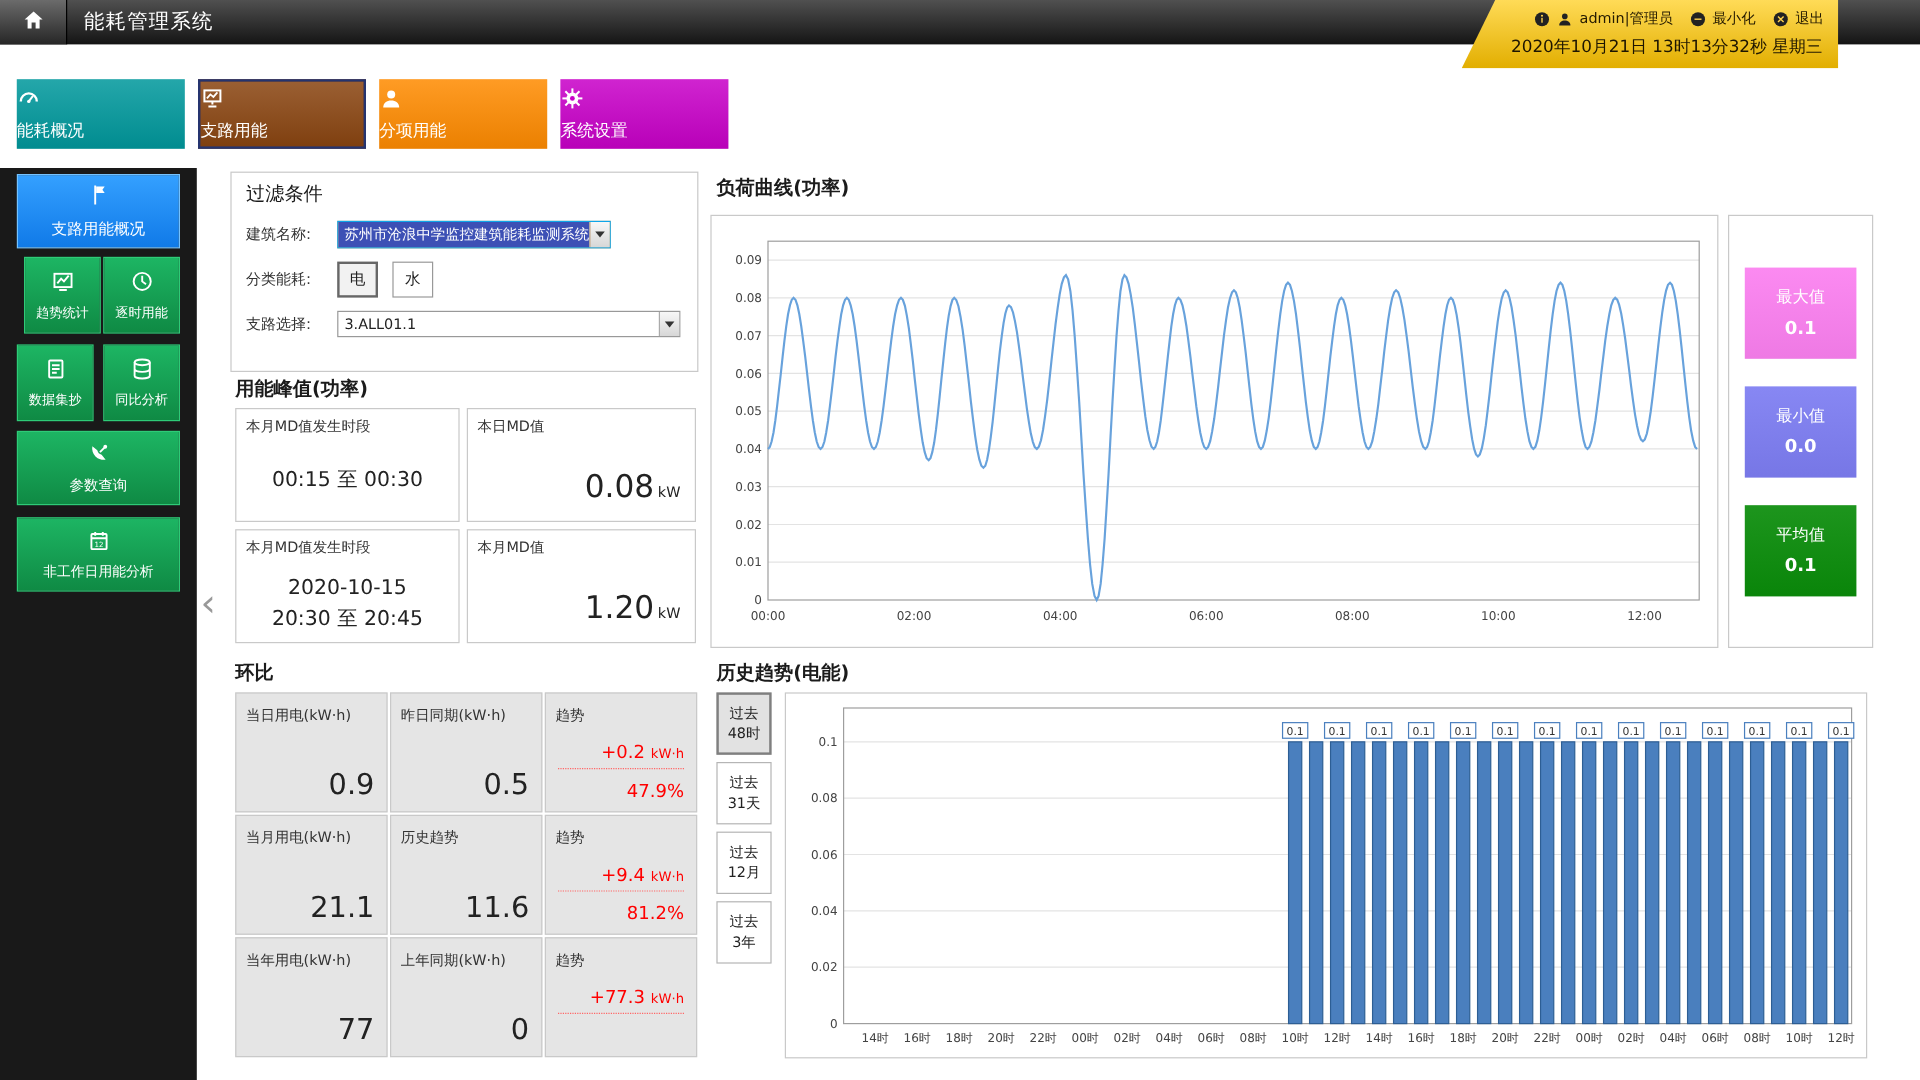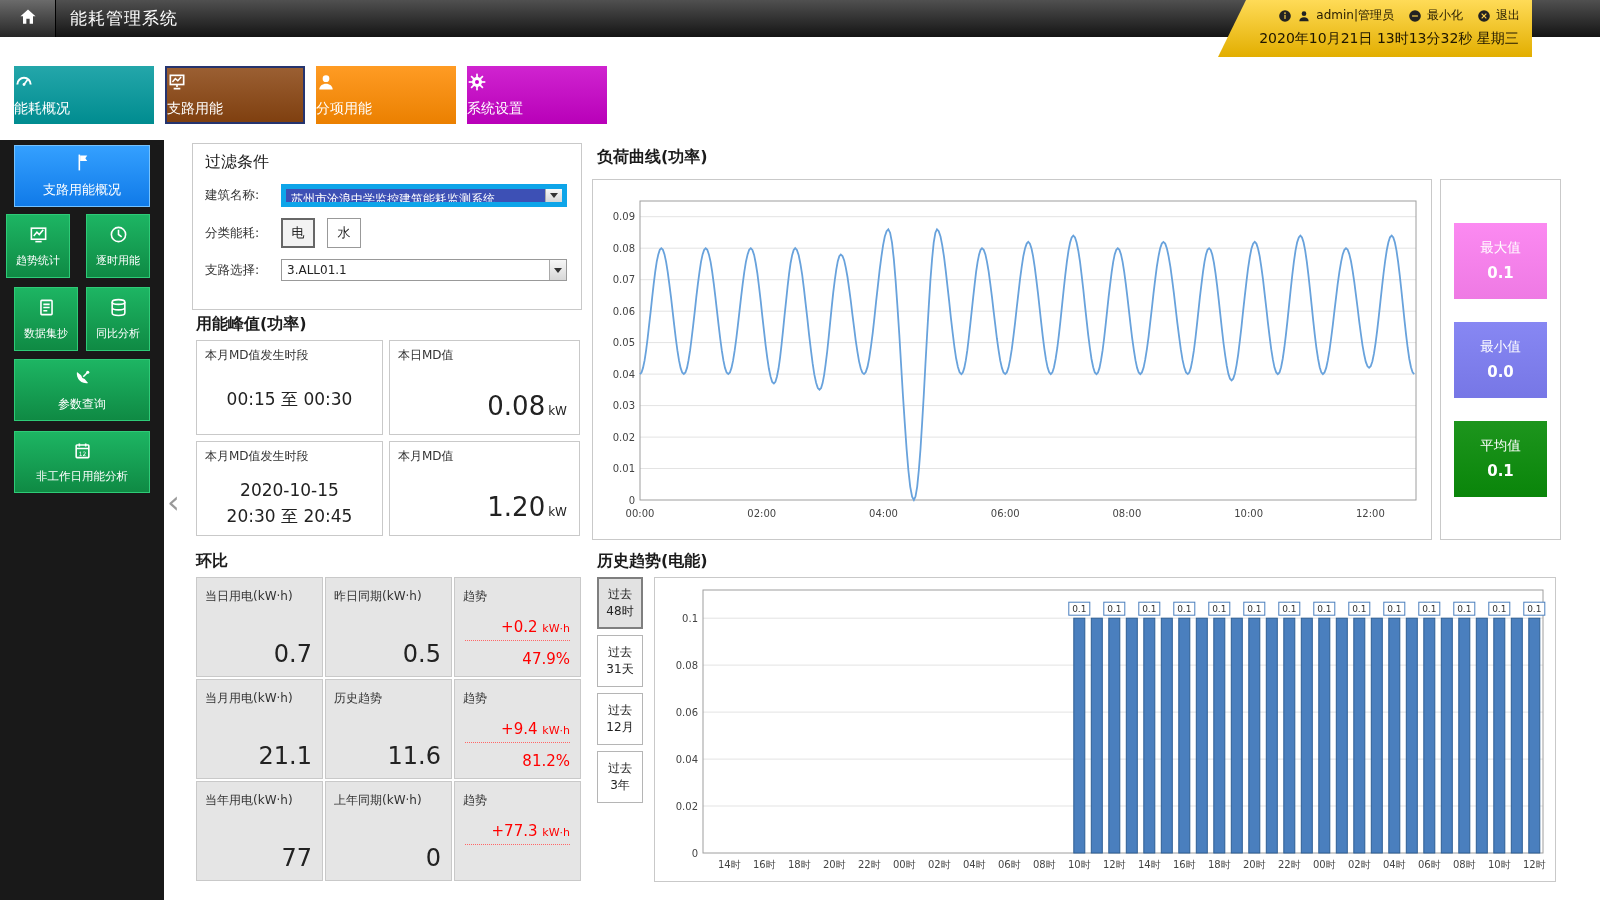--- a/index.html
+++ b/index.html
@@ -46,7 +46,7 @@
   .f-title{font-size:16px;font-weight:normal;color:#1b1b1b}
   .f-row{display:flex;align-items:center;margin-top:11px}
   .f-label{width:76px;font-size:12.5px;color:#333}
-  .combo{display:flex;width:286px;height:23px;border:5px solid #0ea5e9;background:#fdba74}
+  .combo{display:flex;width:228px;height:23px;border:1px solid #0ea5e9;background:#fdba74}
   .combo-text{flex:1;background:#3d50b5;color:#fff;font-size:12px;line-height:21px;padding:0 5px;overflow:hidden;white-space:nowrap}
   .combo-btn,.sel-btn{width:17px;background:linear-gradient(#f7f7f7,#d7d7d7);border-left:1px solid #aaa;display:flex;align-items:center;justify-content:center;cursor:pointer}
   .tri{width:0;height:0;border-left:4px solid transparent;border-right:4px solid transparent;border-top:5px solid #333}

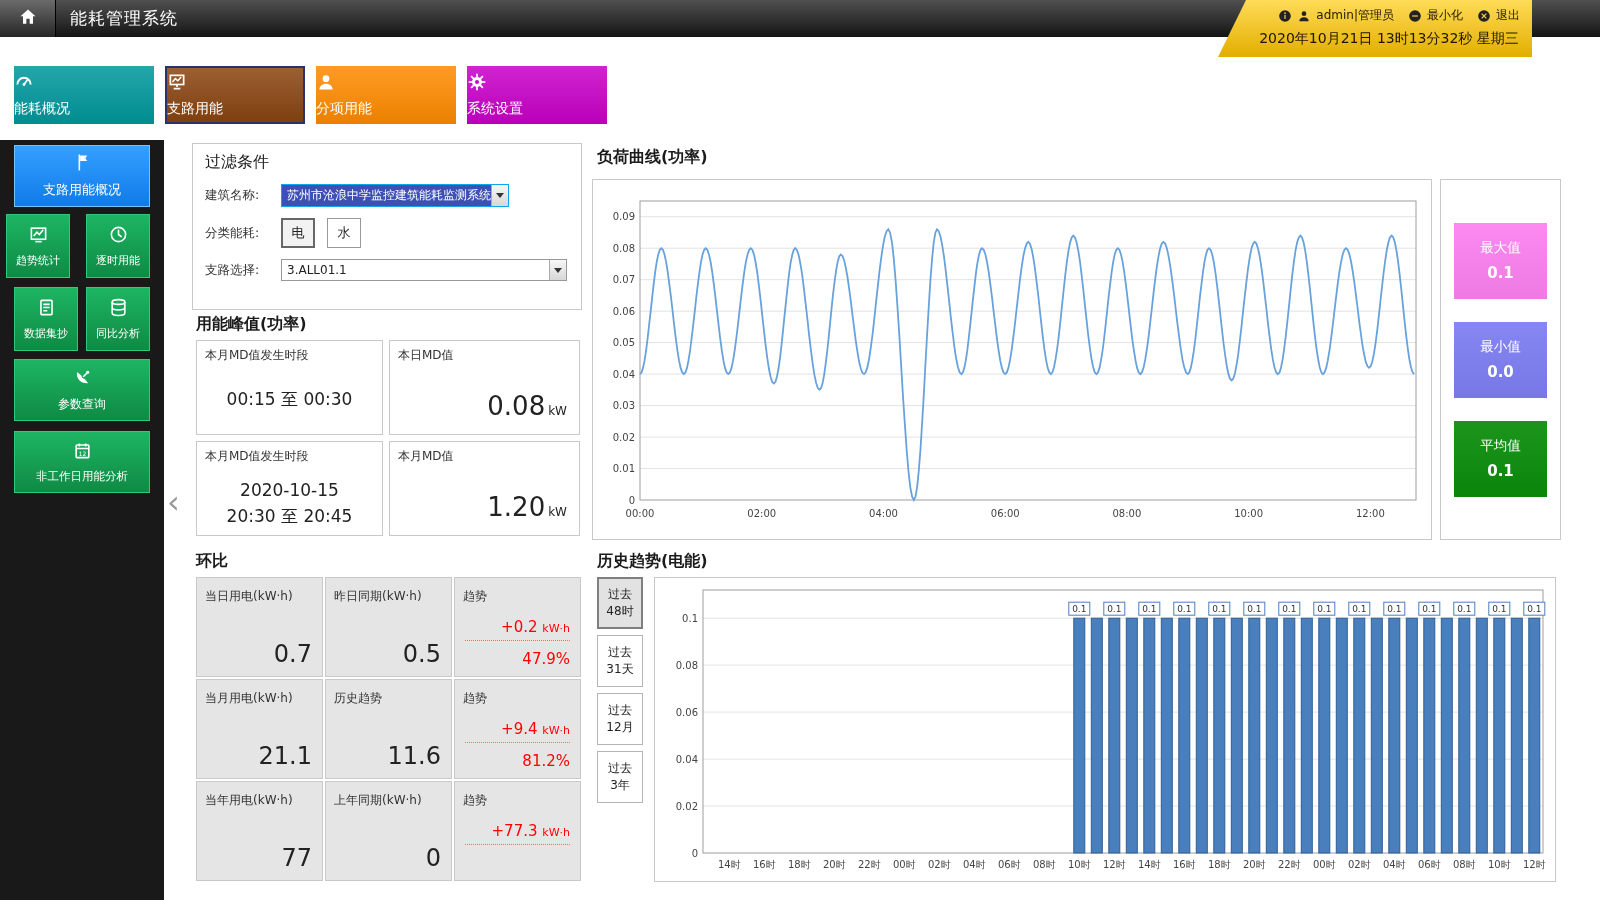--- a/index.html
+++ b/index.html
@@ -198,7 +198,7 @@
       </span>
       <span>支路用能概况</span>
     </div>
-    <div class="stile sq" style="left:6px;top:74px">
+    <div class="stile sq" style="left:20px;top:74px">
       <span>
         <svg viewBox="0 0 24 24">
             <rect x="3" y="4" width="18" height="14" fill="none" stroke="#fff" stroke-width="2"></rect>

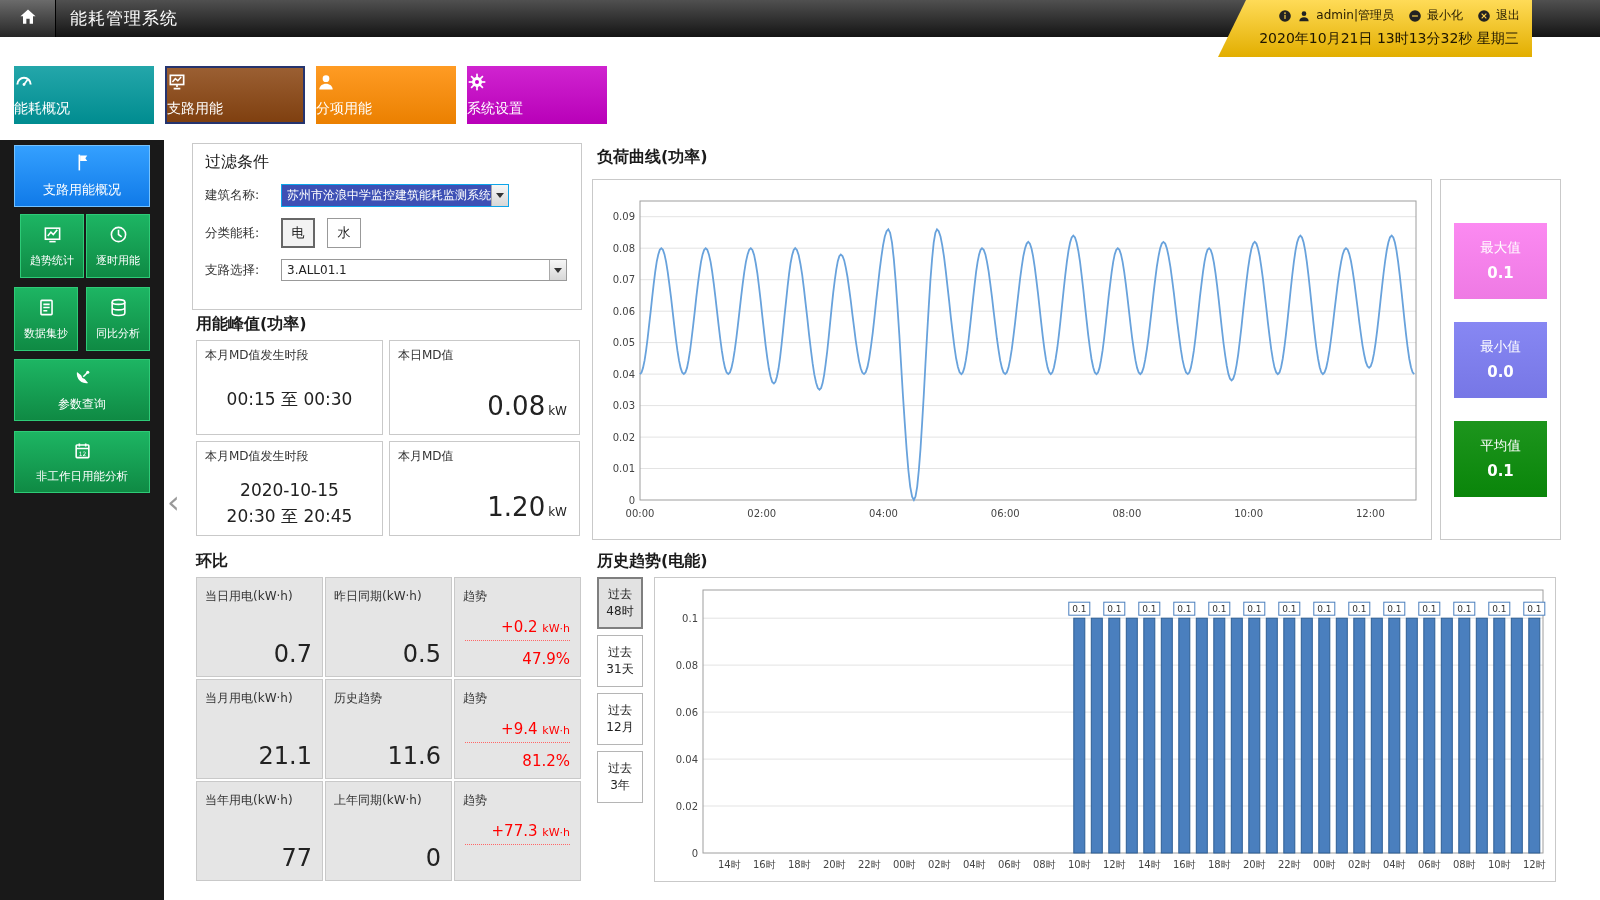--- a/index.html
+++ b/index.html
@@ -361,7 +361,7 @@
   <div class="huanbi-grid">
     <div class="hcard">
       <div class="hcard-label">当日用电(kW·h)</div>
-      <div class="hval">0.7</div>
+      <div class="hval">0.9</div>
     </div>
     <div class="hcard">
       <div class="hcard-label">昨日同期(kW·h)</div>

